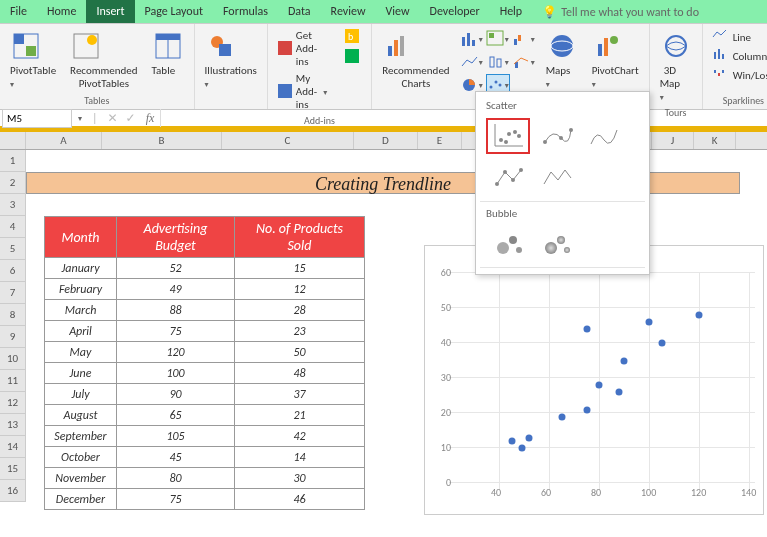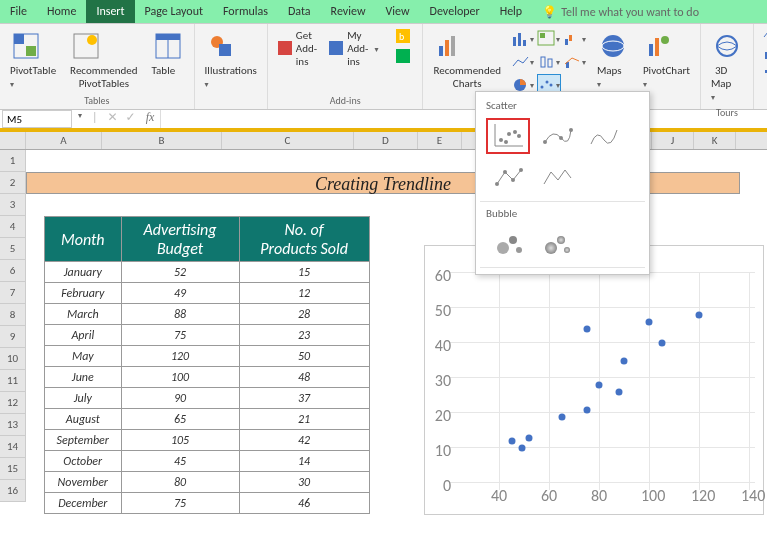--- a/index.html
+++ b/index.html
@@ -126,7 +126,7 @@
   </div>
   <div class="grp">
     <div class="grp-main">
-      <div style="display:flex;flex-direction:row;gap:2px">
+      <div style="display:flex;flex-direction:column;gap:2px">
         <div class="rbtn-sm">
             <span class="ic"><svg width="14" height="14">
                 <rect width="14" height="14" fill="#d64541"></rect>

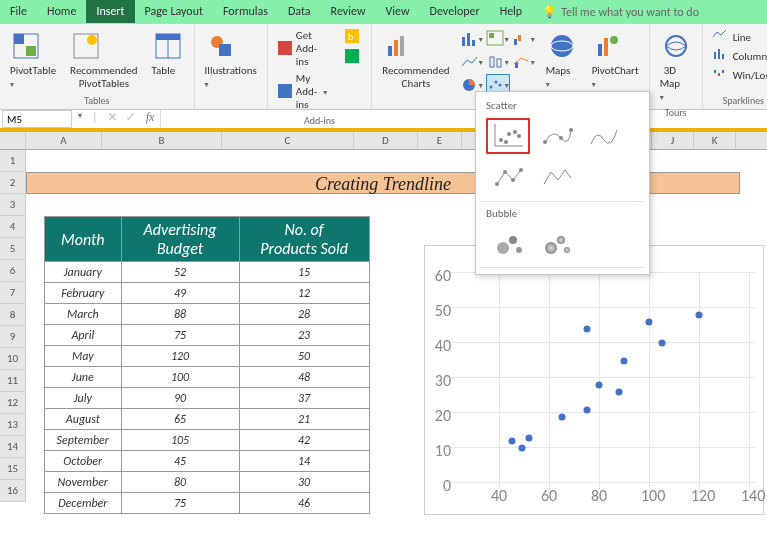--- a/index.html
+++ b/index.html
@@ -18,7 +18,7 @@
 .grp-label{font-size:10px;color:#666;text-align:center;margin-top:2px}
 .chart-row{display:flex;gap:2px}
 .chart-ic{width:24px;height:22px;border:1px solid transparent;display:flex;align-items:center;justify-content:center;cursor:pointer}
-.namebox-row{display:flex;background:#fff;border-bottom:4px solid #eab308;height:22px}
+.namebox-row{display:flex;align-items:center;background:#fff;border-bottom:6px solid #eab308;height:22px}
 .namebox{width:70px;border:1px solid #ccc;padding:2px 4px;margin:0 2px;font-size:11px}
 .fx-lbl{font-style:italic;font-family:serif;color:#777;padding:0 6px}
 .col-headers{display:flex;background:#e6e6e6;border-bottom:1px solid #aaa;height:18px}

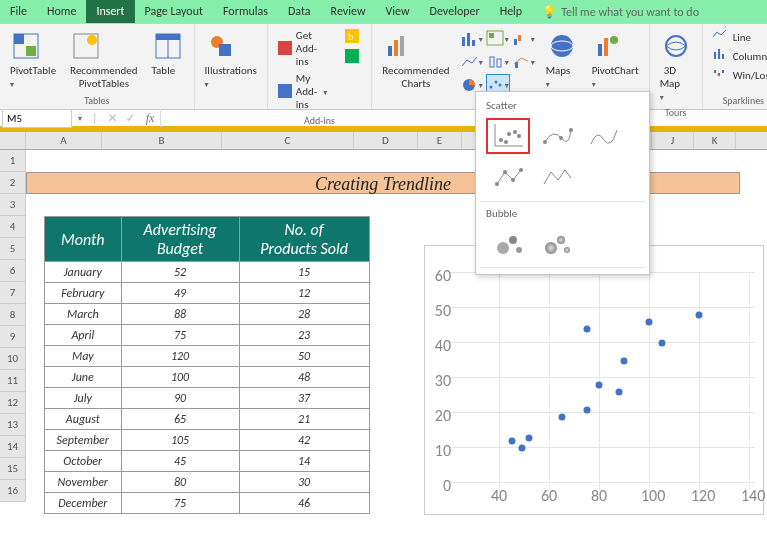--- a/index.html
+++ b/index.html
@@ -30,7 +30,7 @@
 .cells{position:relative;flex:1}
 .title-banner{position:absolute;left:0;top:22px;width:714px;height:22px;background:#f5c395;border:1px solid #999;font-family:'Brush Script MT',cursive;font-size:18px;font-style:italic;text-align:center;line-height:22px;color:#222}
 .data-table{position:absolute;left:18px;top:66px;border-collapse:collapse}
-.data-table th{background:#0f766e;color:#fff;font-weight:normal;border:1px solid #999;padding:3px 16px;font-size:16px;font-style:italic}
+.data-table th{background:#ef4444;color:#fff;font-weight:normal;border:1px solid #999;padding:3px 16px;font-size:14px;font-style:italic}
 .data-table td{border:1px solid #999;padding:3px 4px;text-align:center;font-size:12px;font-style:italic;height:16px}
 .data-table td.m{width:72px}
 .data-table td.ab{width:118px}

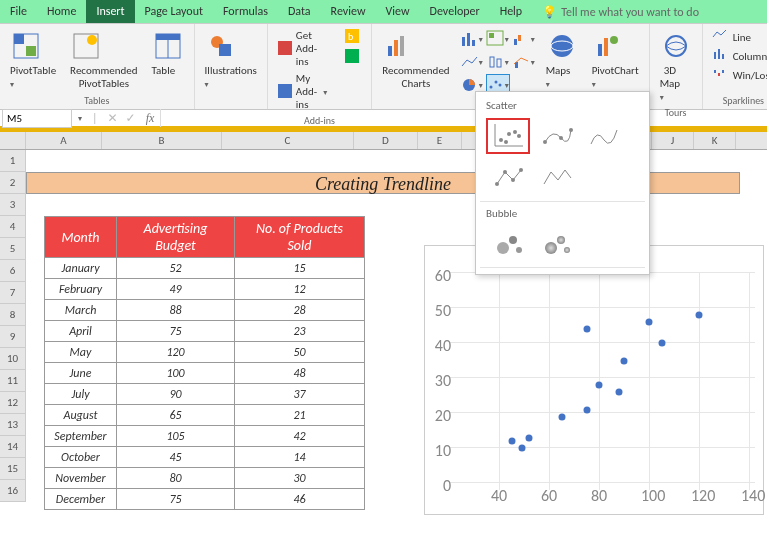--- a/index.html
+++ b/index.html
@@ -38,7 +38,7 @@
 .chart-embed{position:absolute;left:398px;top:95px;width:340px;height:270px;border:1px solid #ccc;background:#fff}
 .chart-title{text-align:center;font-size:14px;color:#666;padding:6px 0}
 .plot{position:absolute;left:24px;top:26px;right:8px;bottom:24px}
-.axis-tick{position:absolute;font-size:16px;color:#888}
+.axis-tick{position:absolute;font-size:10px;color:#888}
 .grid-line-h{position:absolute;left:0;right:0;height:0;border-top:1px solid #e6e6e6}
 .grid-line-v{position:absolute;top:0;bottom:0;width:0;border-left:1px solid #e6e6e6}
 .pt{position:absolute;width:7px;height:7px;border-radius:50%;background:#4472c4;transform:translate(-50%,50%)}

